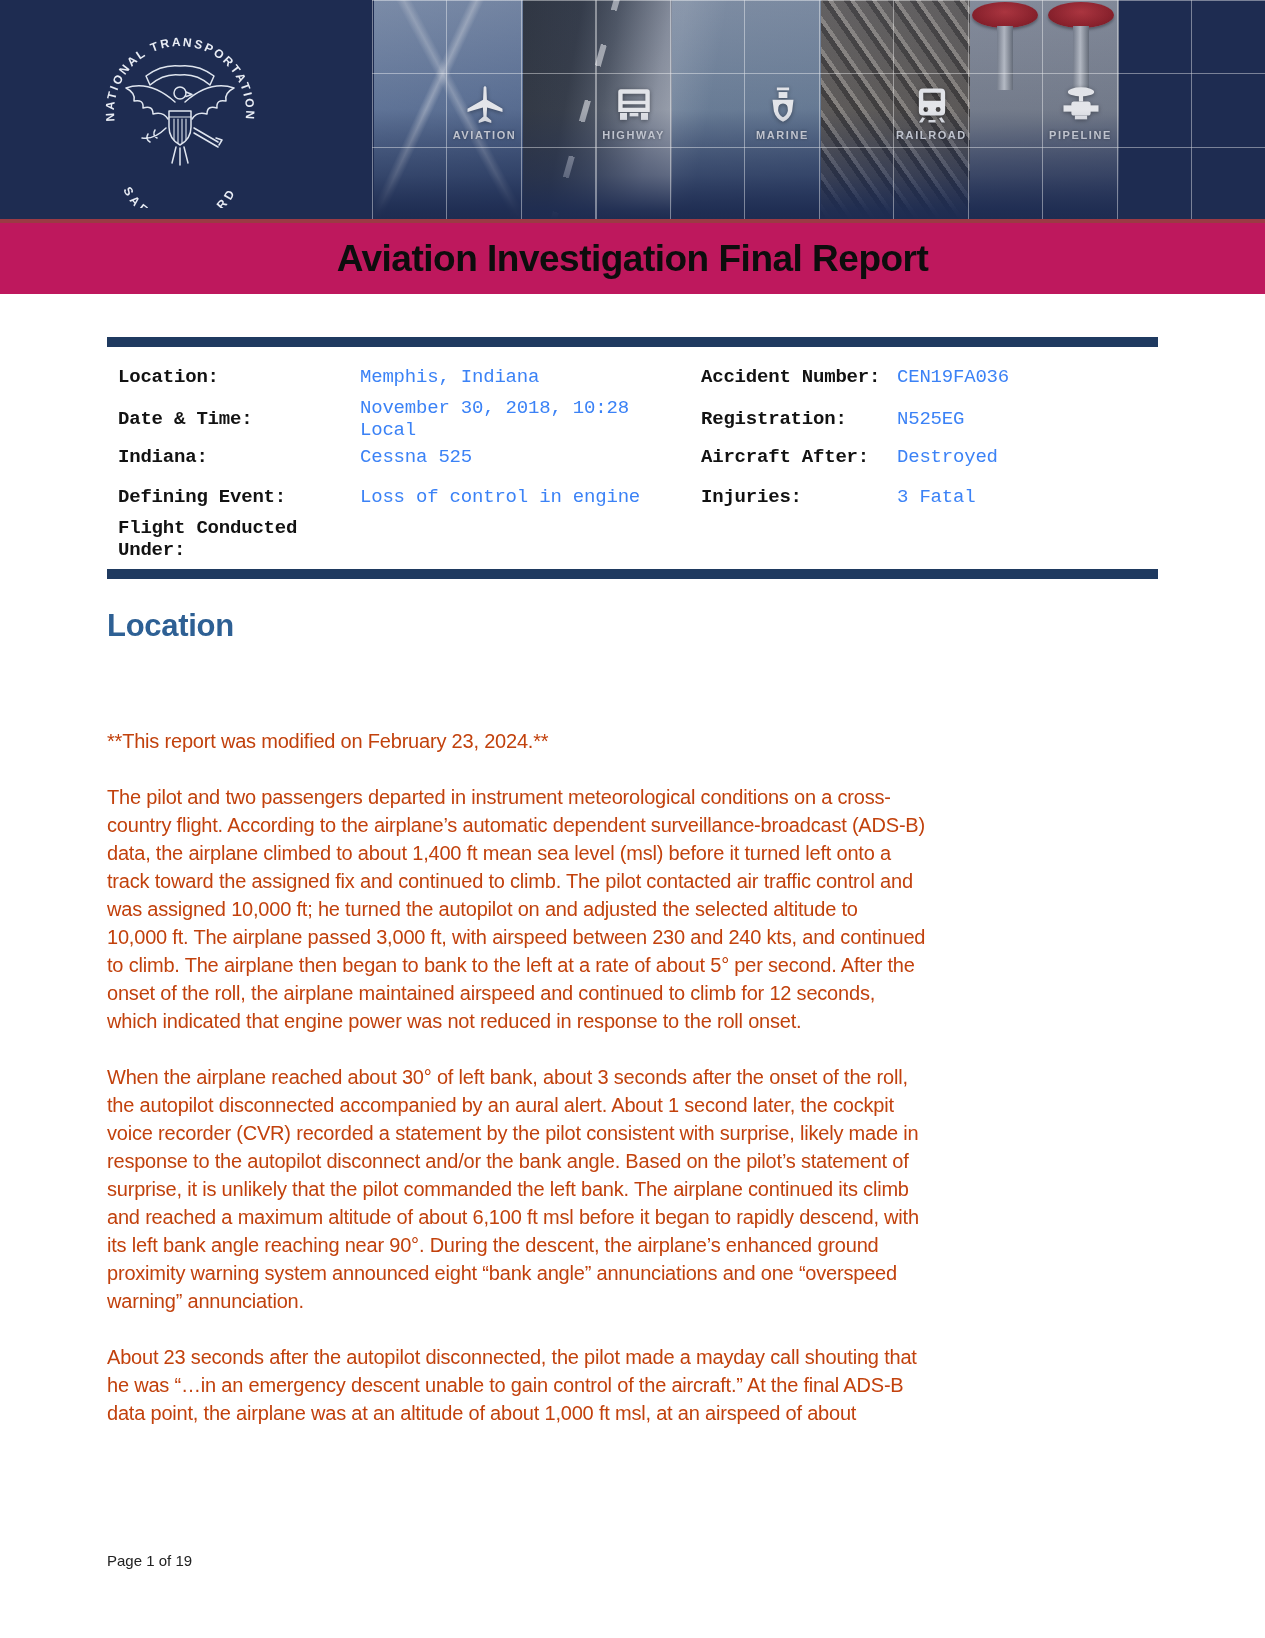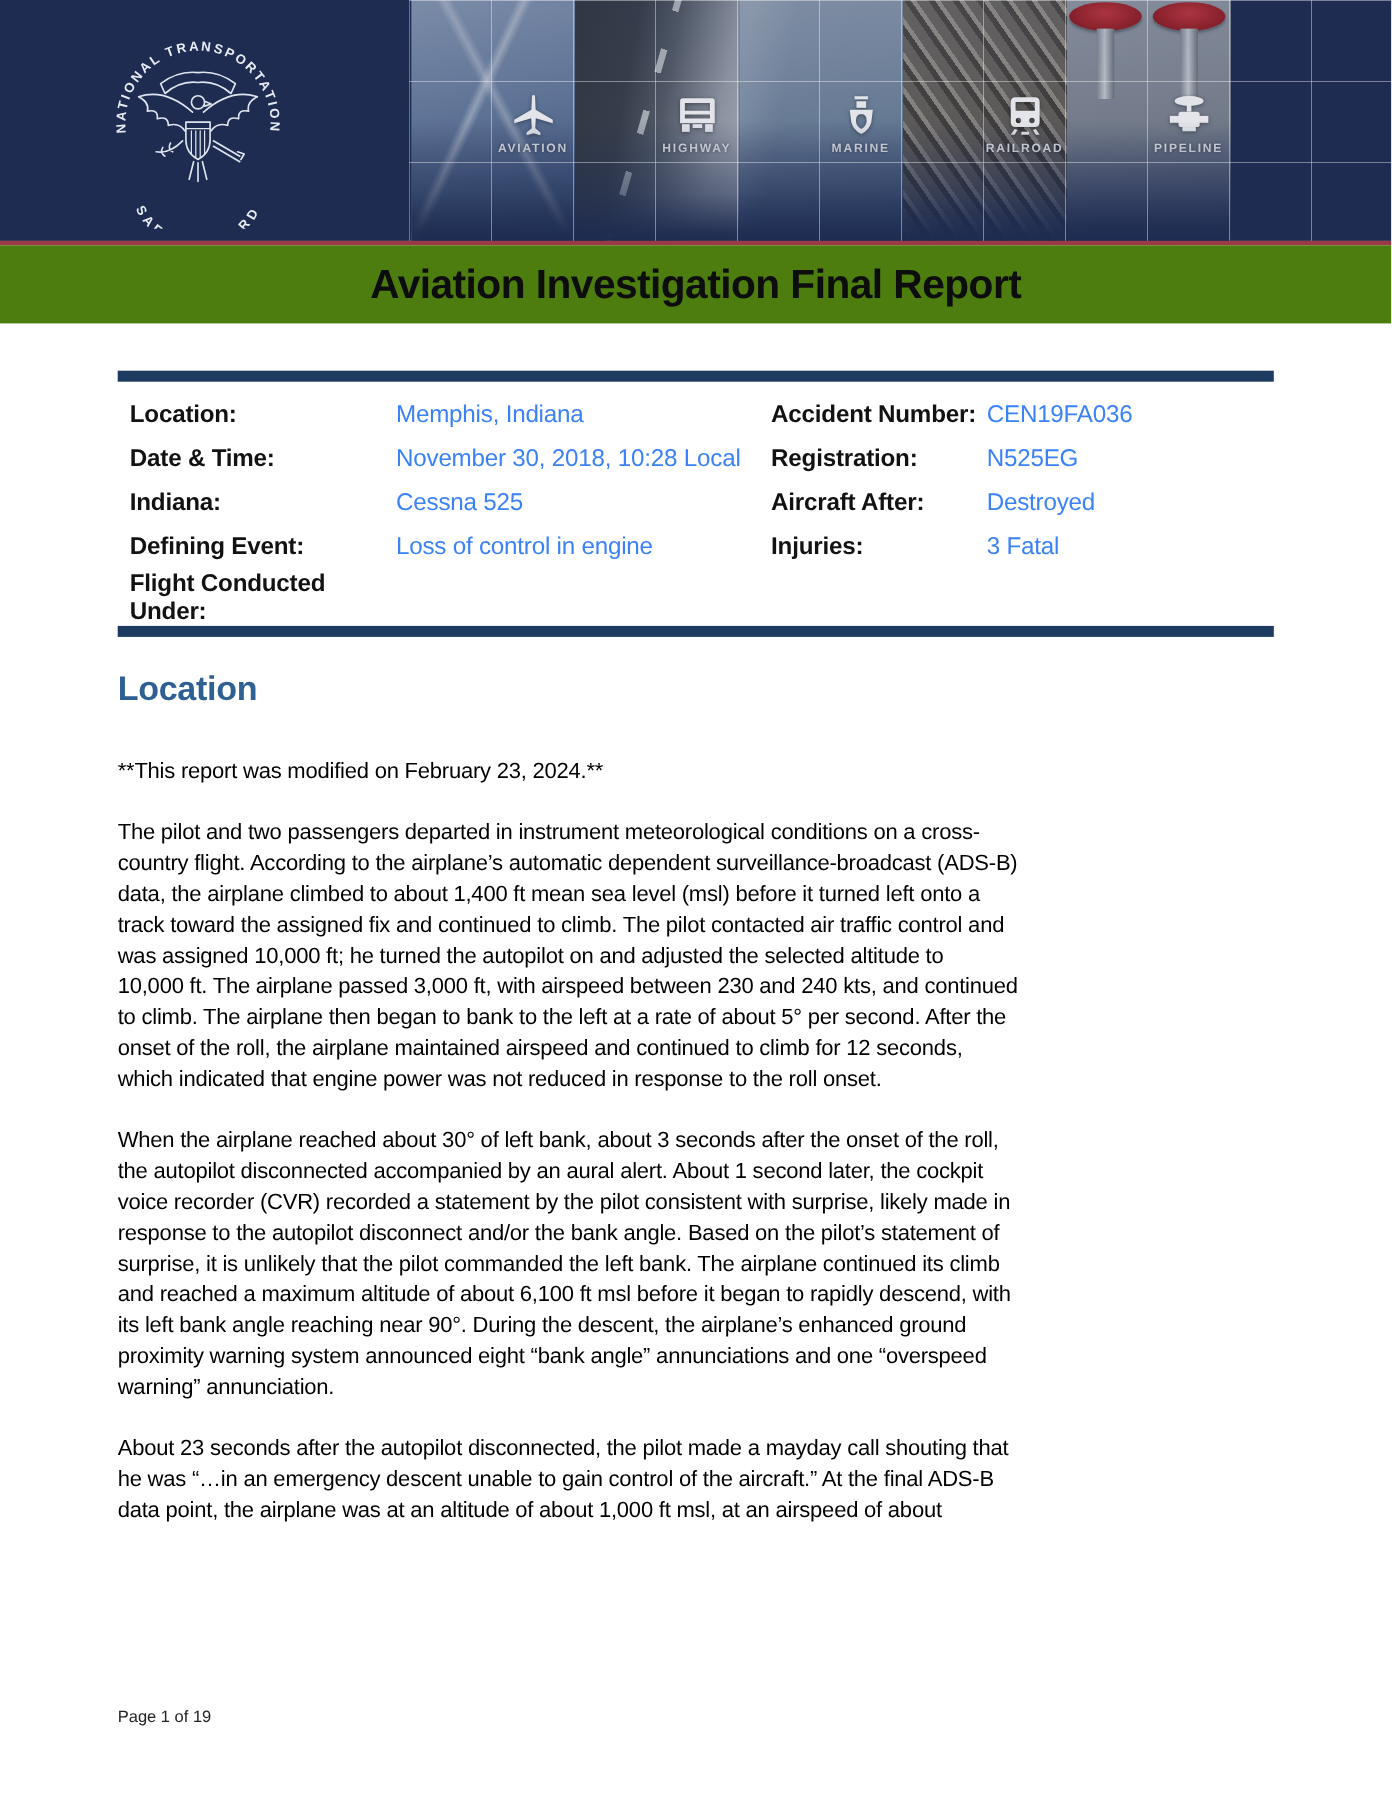--- a/index.html
+++ b/index.html
@@ -62,7 +62,7 @@
 
   
   .red-line { position:absolute; left:0; top:219px; width:1265px; height:4px; background:#9b3a44; }
-  .title-band { position:absolute; left:0; top:223px; width:1265px; height:71px; background:#4d7c0f;
+  .title-band { position:absolute; left:0; top:223px; width:1265px; height:71px; background:#be185d;
     display:flex; align-items:center; justify-content:center; }
   .title { font-size:37px; font-weight:bold; color:#0d0d0d; letter-spacing:-0.5px; }
 

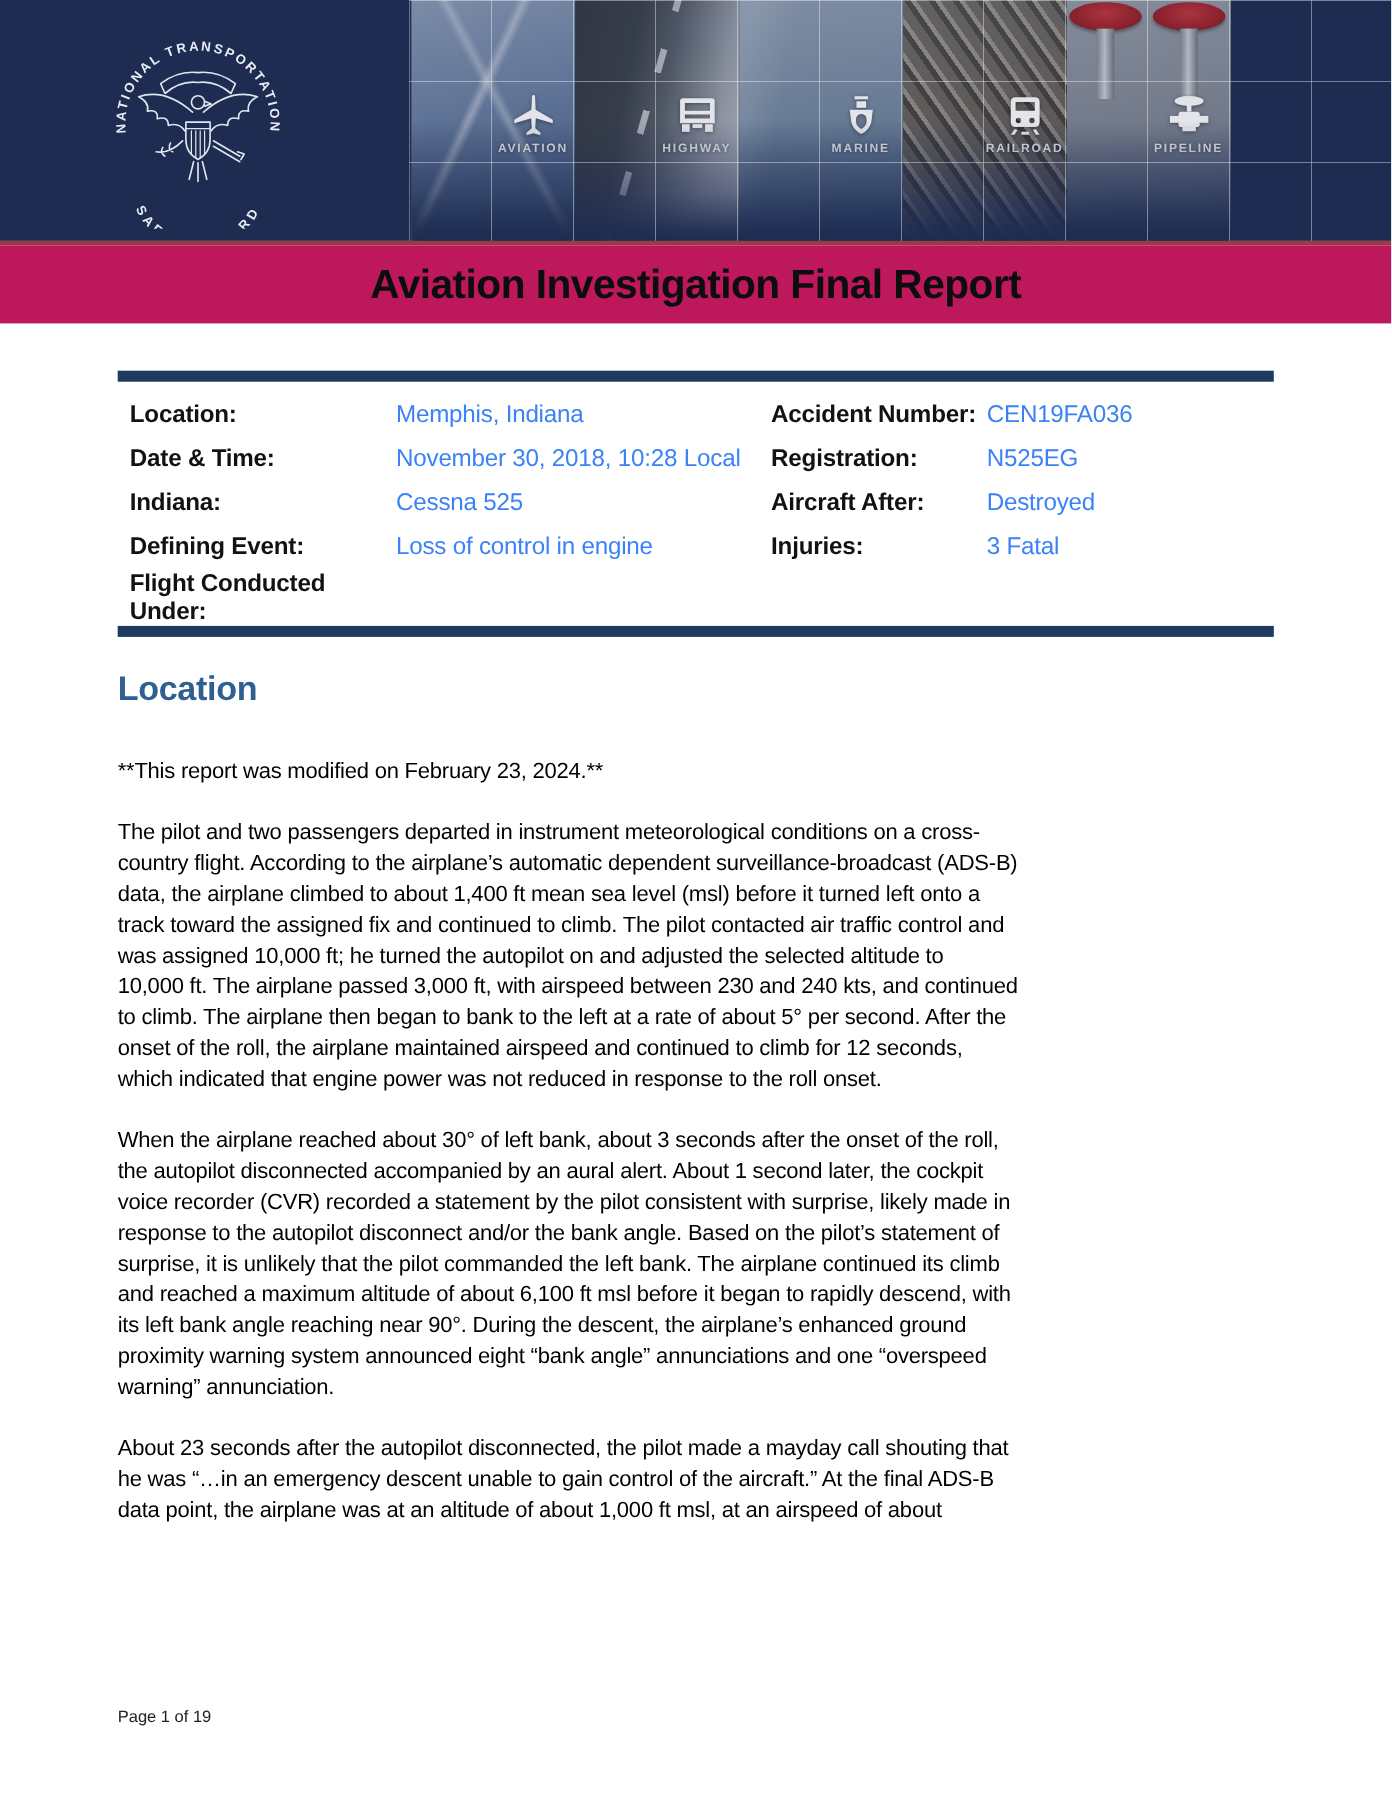--- a/index.html
+++ b/index.html
@@ -70,7 +70,7 @@
   .info-table { position:absolute; left:107px; top:337px; width:1051px; }
   .bar { height:10px; background:#1f3a60; }
   .rows { padding:10px 0 12px 0; }
-  .trow { display:grid; grid-template-columns:253px 330px 207px 1fr; align-items:center; height:40px; font-size:22px; }
+  .trow { display:grid; grid-template-columns:253px 330px 207px 1fr; align-items:center; height:40px; font-size:19px;font-family:Liberation Mono, monospace; }
   .tlabel { font-weight:bold; padding-left:11px; color:#121212; letter-spacing:-0.2px; }
   .tvalue { color:#3b82f6; letter-spacing:-0.2px; }
   .span3 { grid-column:2 / 5; }

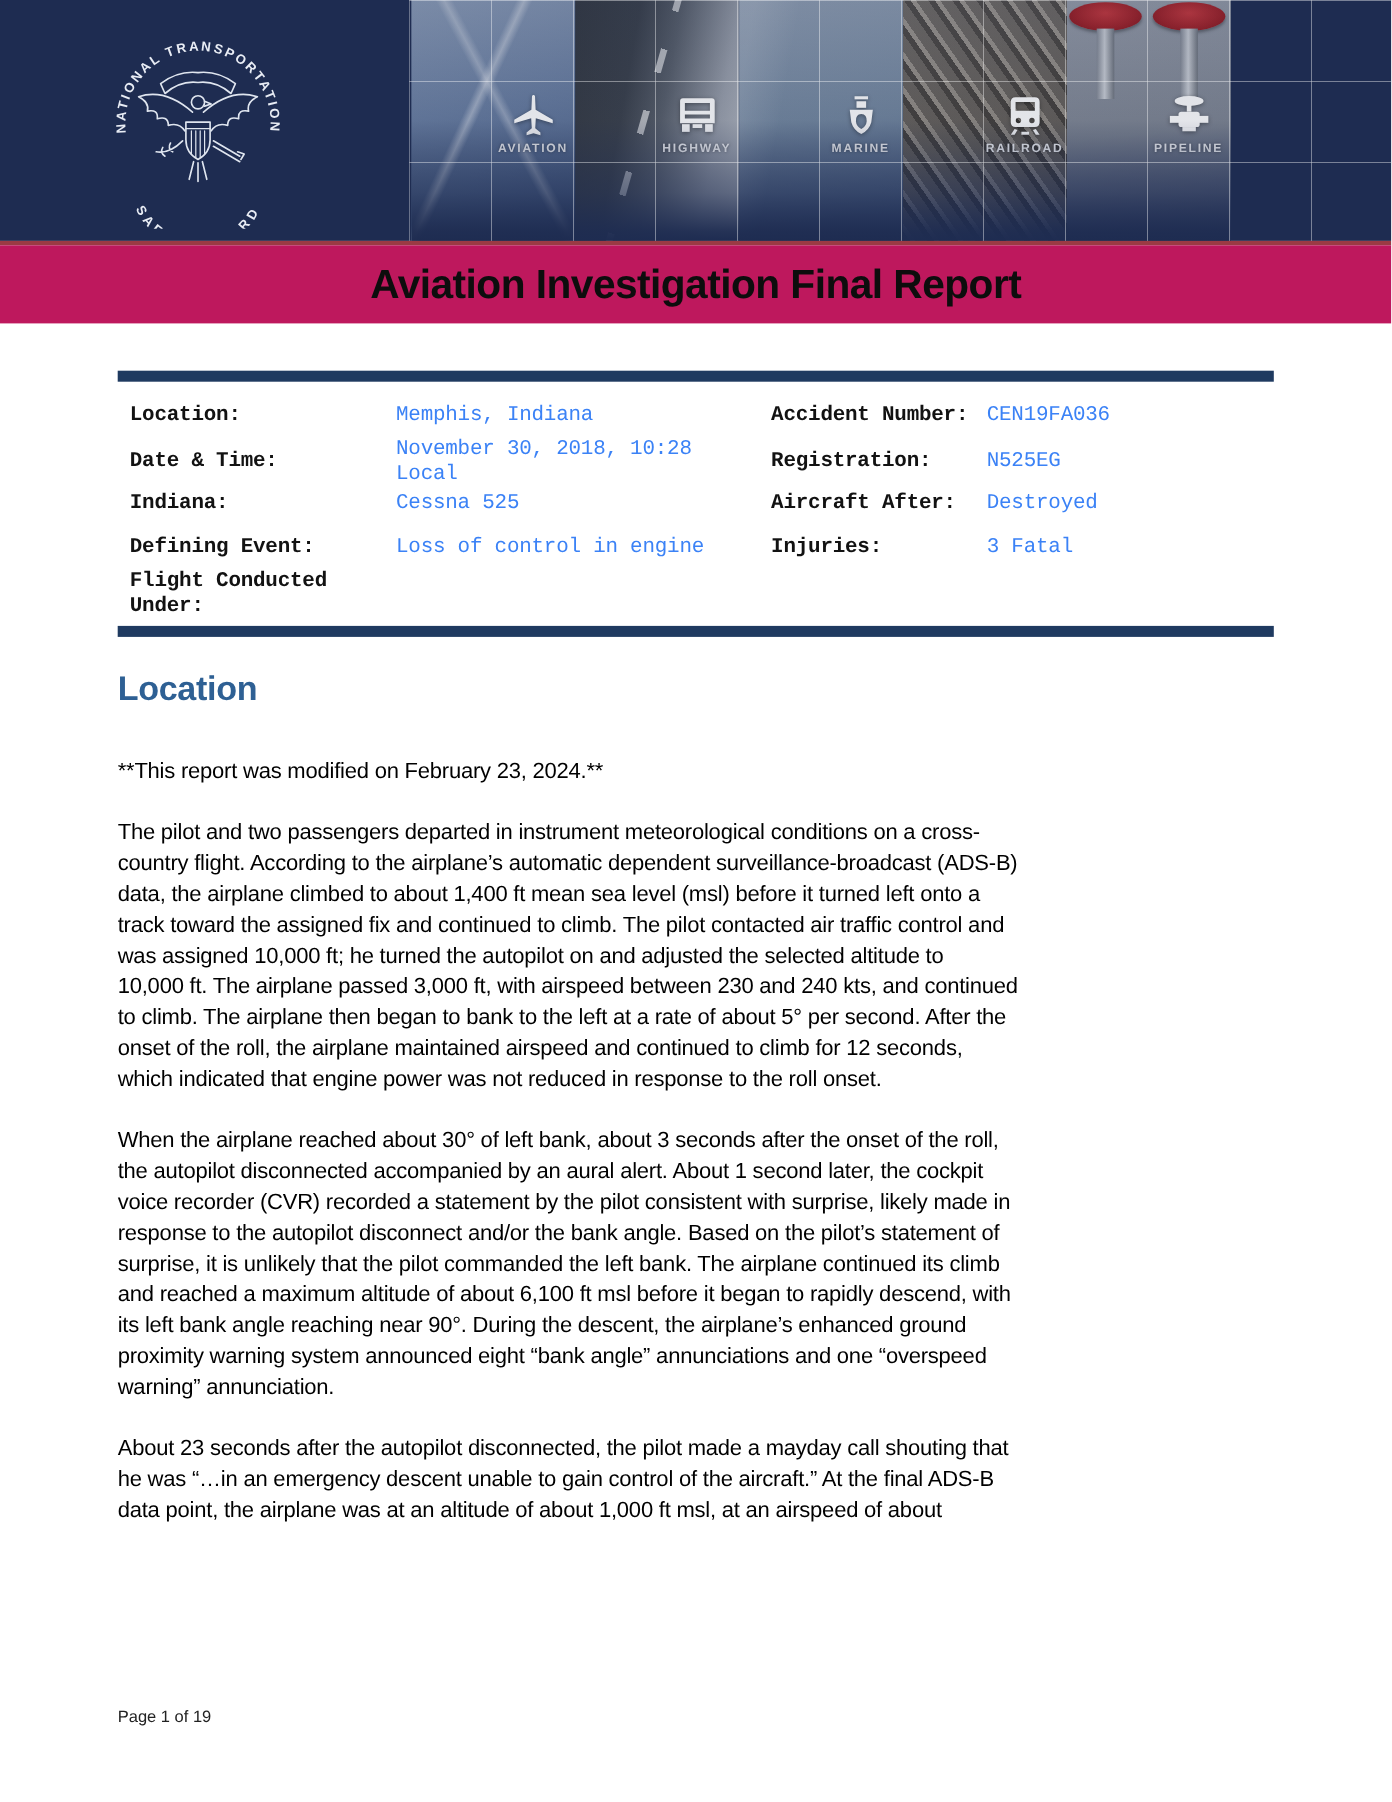--- a/index.html
+++ b/index.html
@@ -78,8 +78,8 @@
   
   .analysis-heading { position:absolute; left:107px; top:608px; font-size:31px; font-weight:bold;
     color:#2e6094; letter-spacing:-0.3px; }
-  .body-text { position:absolute; left:107px; top:687px; width:1055px; font-size:20px; line-height:28px;
-    letter-spacing:-0.2px; color:#000000; }
+  .body-text { position:absolute; left:107px; top:727px; width:1055px; font-size:20px; line-height:28px;
+    letter-spacing:-0.2px; color:#c2410c; }
   .body-text p { margin:0 0 28px 0; white-space:pre-line; }
   .page-footer { position:absolute; left:107px; top:1552px; font-size:15px; color:#222222; }
 </style>

